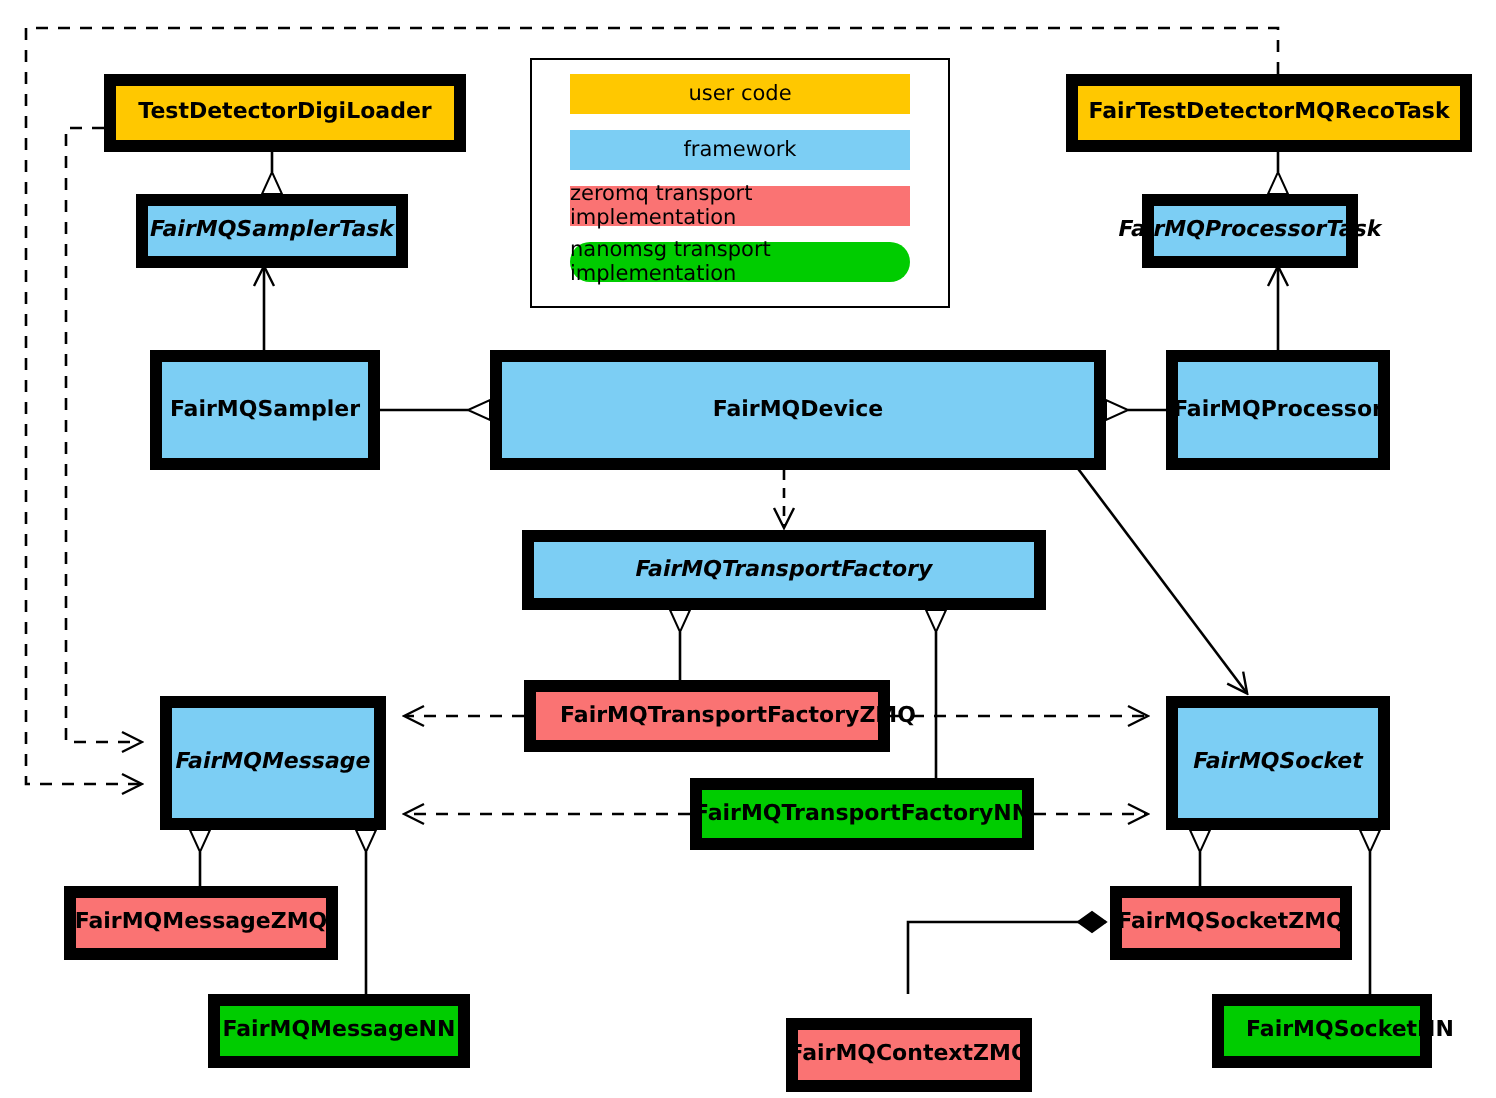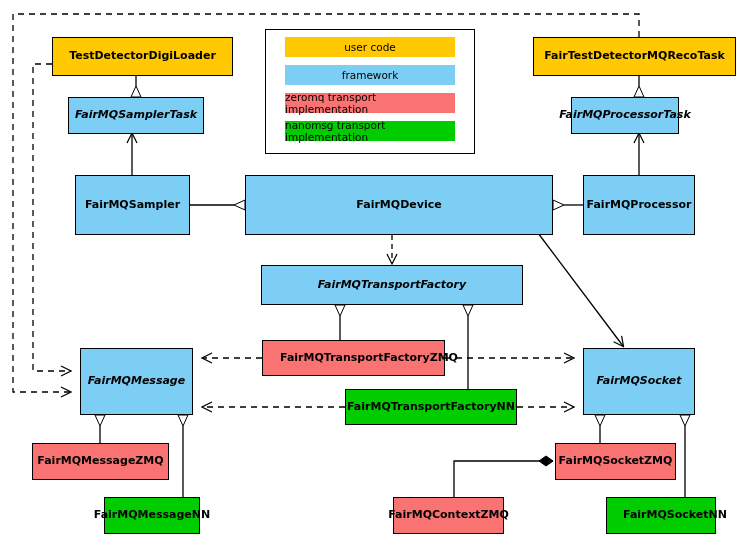--- a/index.html
+++ b/index.html
@@ -24,7 +24,7 @@
   .node {
     position: absolute;
     box-sizing: border-box;
-    border: 1px solid #000000;
+    border: 6px solid #000000;
     display: flex;
     align-items: center;
     justify-content: center;

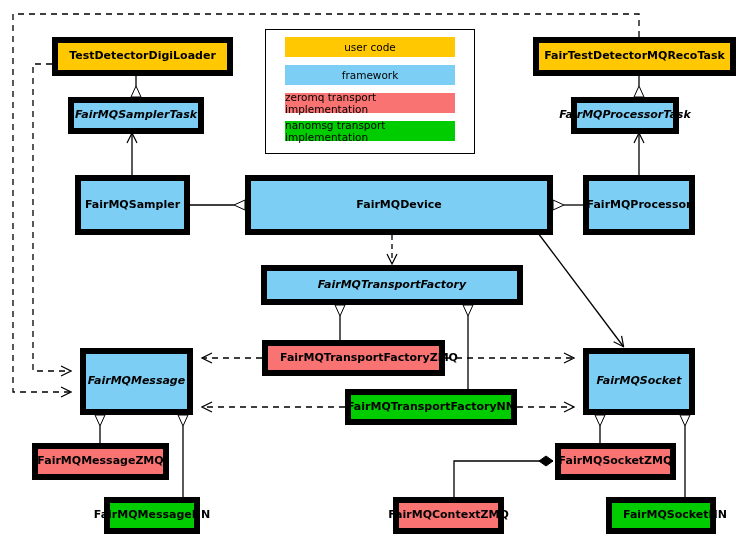--- a/index.html
+++ b/index.html
@@ -66,7 +66,7 @@
     color: #000000;
     font-family: "DejaVu Sans", "Liberation Sans", sans-serif;
   }
-  .legend-row:last-child { margin-bottom: 0; }
+  .legend-row:last-child { margin-bottom: 0; border-radius: 10px; }
 </style>
 </head>
 <body>

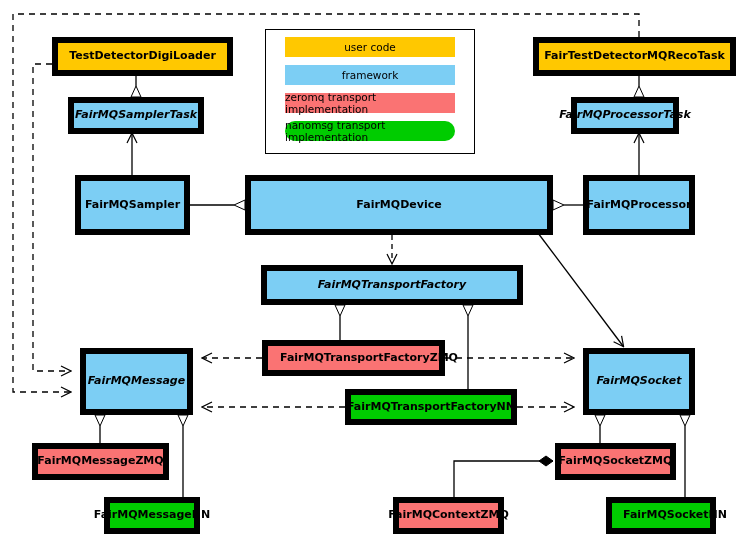--- a/index.html
+++ b/index.html
@@ -200,7 +200,7 @@
     <span>FairMQMessageZMQ</span>
   </div>
 
-  <div class="node fill-nn" style="left:104px; top:497px; width:96px; height:37px;">
+  <div class="node fill-nn" style="left:104px; top:497px; width:131px; height:37px;">
     <span>FairMQMessageNN</span>
   </div>
 

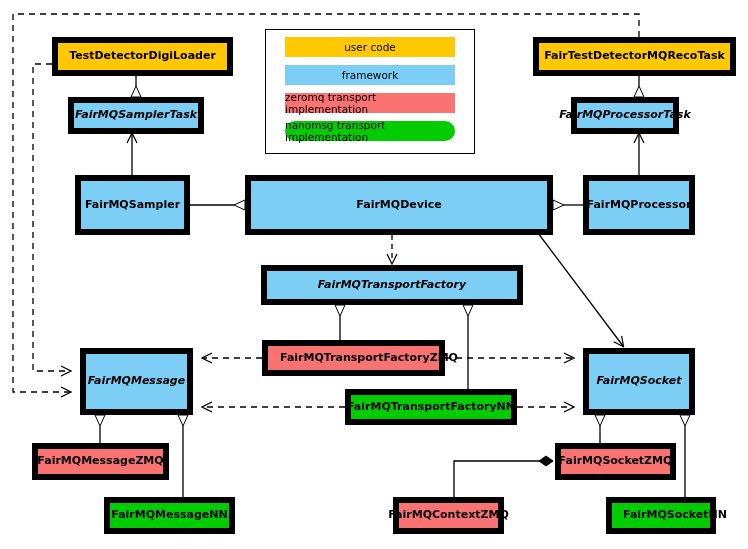--- a/index.html
+++ b/index.html
@@ -208,7 +208,7 @@
     <span>FairMQSocketZMQ</span>
   </div>
 
-  <div class="node fill-zmq" style="left:393px; top:497px; width:111px; height:37px;">
+  <div class="node fill-zmq" style="left:393px; top:509px; width:123px; height:37px;">
     <span>FairMQContextZMQ</span>
   </div>
 

